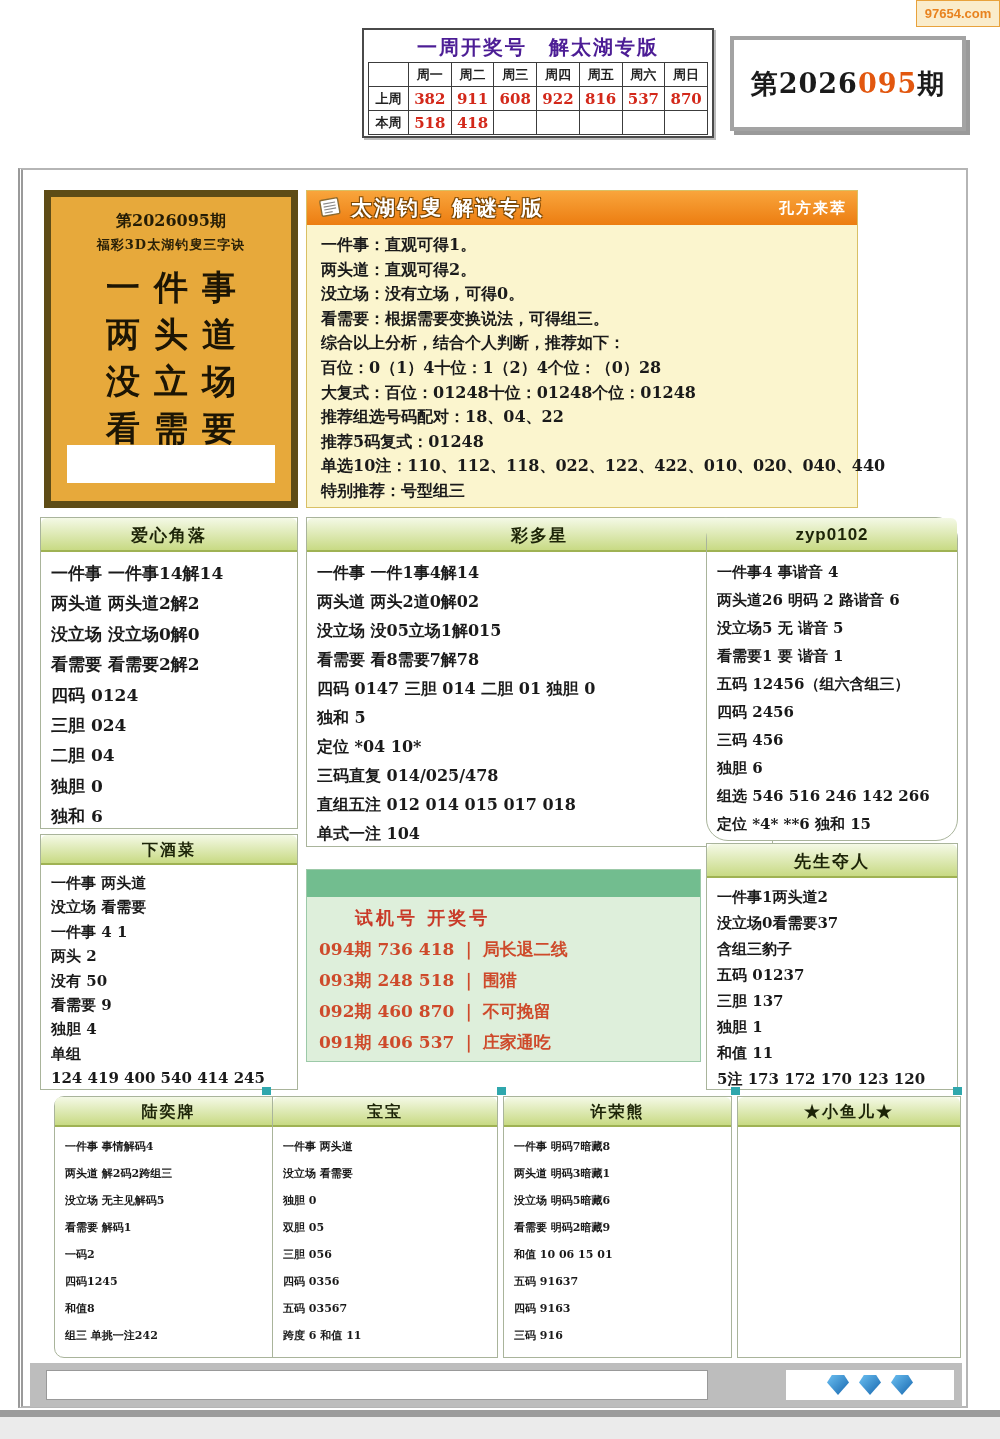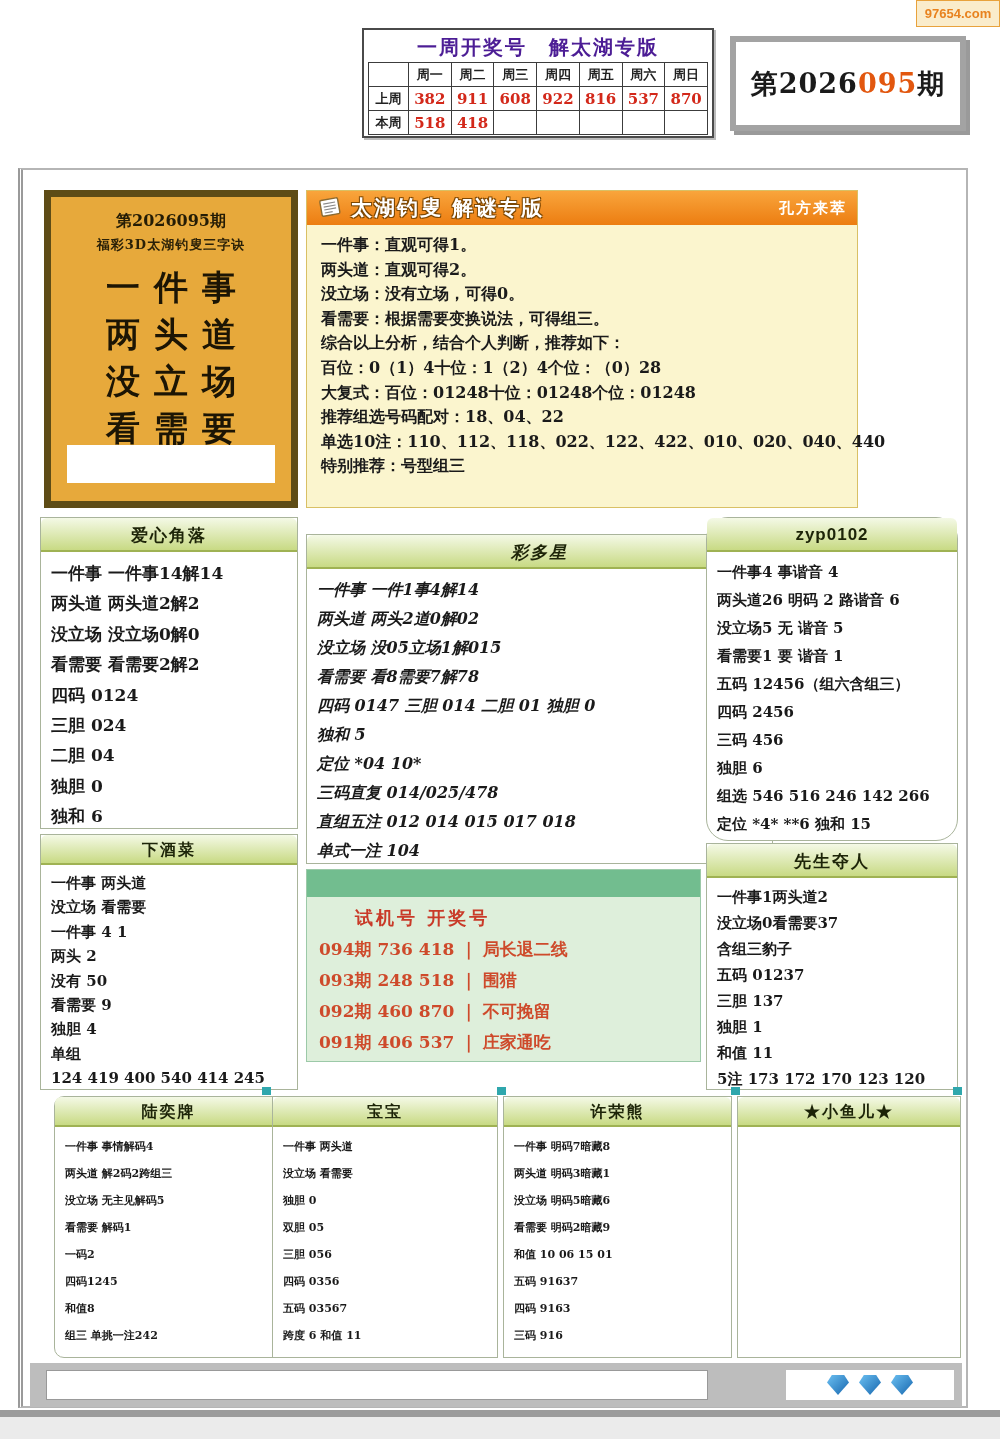--- a/index.html
+++ b/index.html
@@ -36,7 +36,7 @@
   tr.week-vals td.rowlab { color:#222; font-size:13px; width:40px; }
   .issue-box {
     position:absolute; left:730px; top:36px; width:236px; height:95px;
-    border:6px solid #a3a3a3; background:#fff; box-shadow:4px 4px 0 #9a9a9a;
+    border:4px solid #a3a3a3; background:#fff; box-shadow:4px 4px 0 #9a9a9a;
     display:flex; align-items:center; justify-content:center;
     font-weight:bold; font-size:27px; letter-spacing:1px;
   }

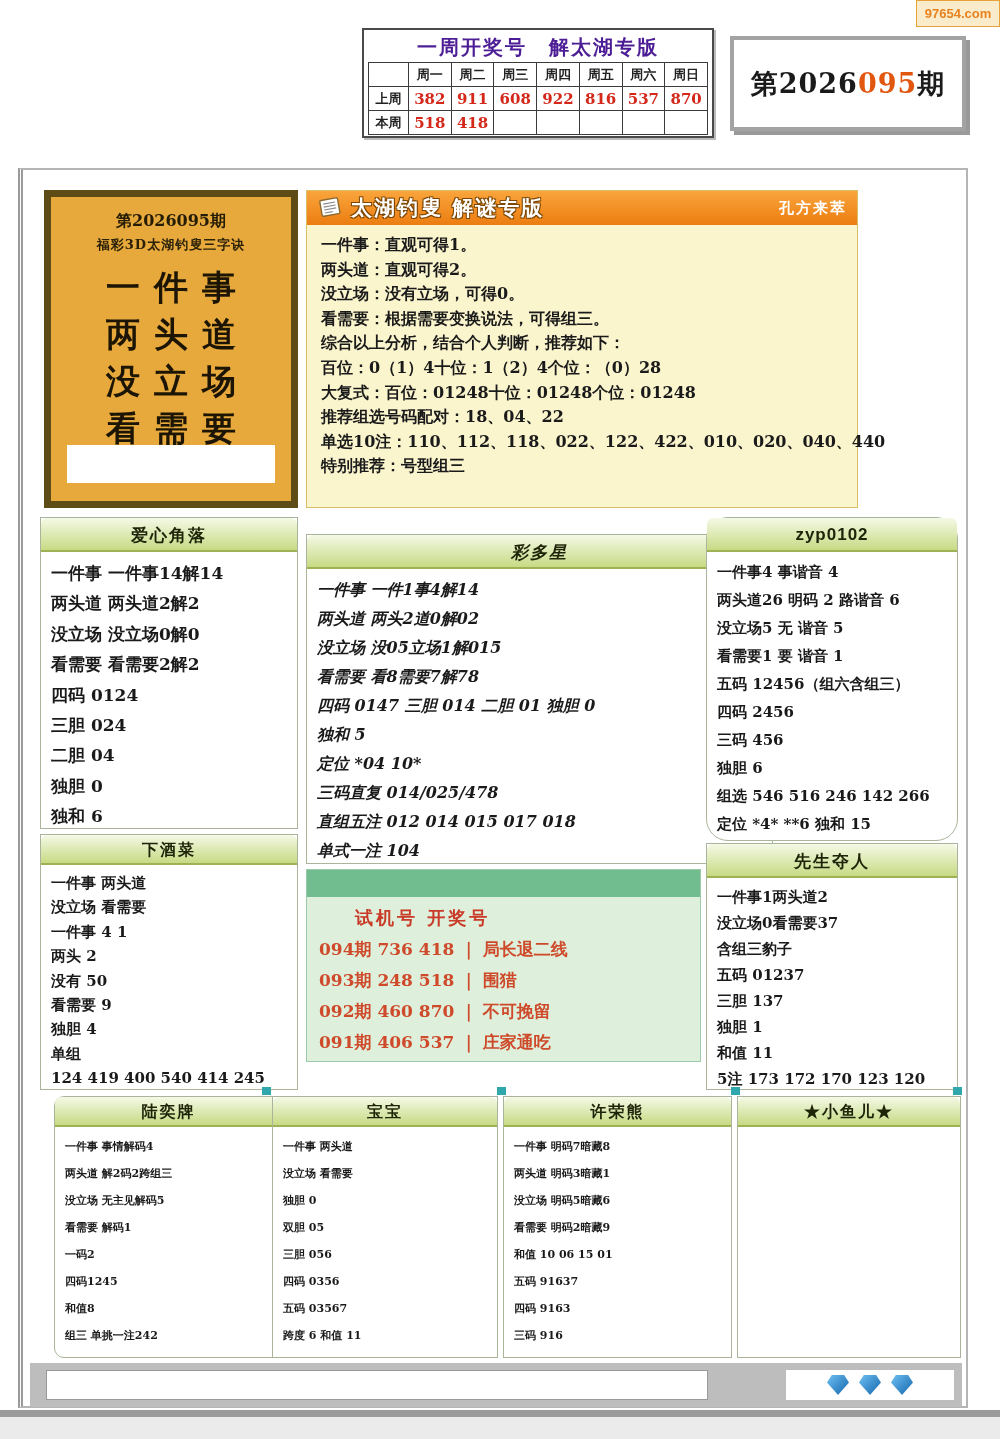--- a/index.html
+++ b/index.html
@@ -214,6 +214,7 @@
       <div class="mline">百位：0（1）4十位：1（2）4个位：（0）28</div>
       <div class="mline">大复式：百位：01248十位：01248个位：01248</div>
       <div class="mline">推荐组选号码配对：18、04、22</div>
+      <div class="mline">推荐5码复式：01248</div>
       <div class="mline">单选10注：110、112、118、022、122、422、010、020、040、440</div>
       <div class="mline">特别推荐：号型组三</div>
     </div>

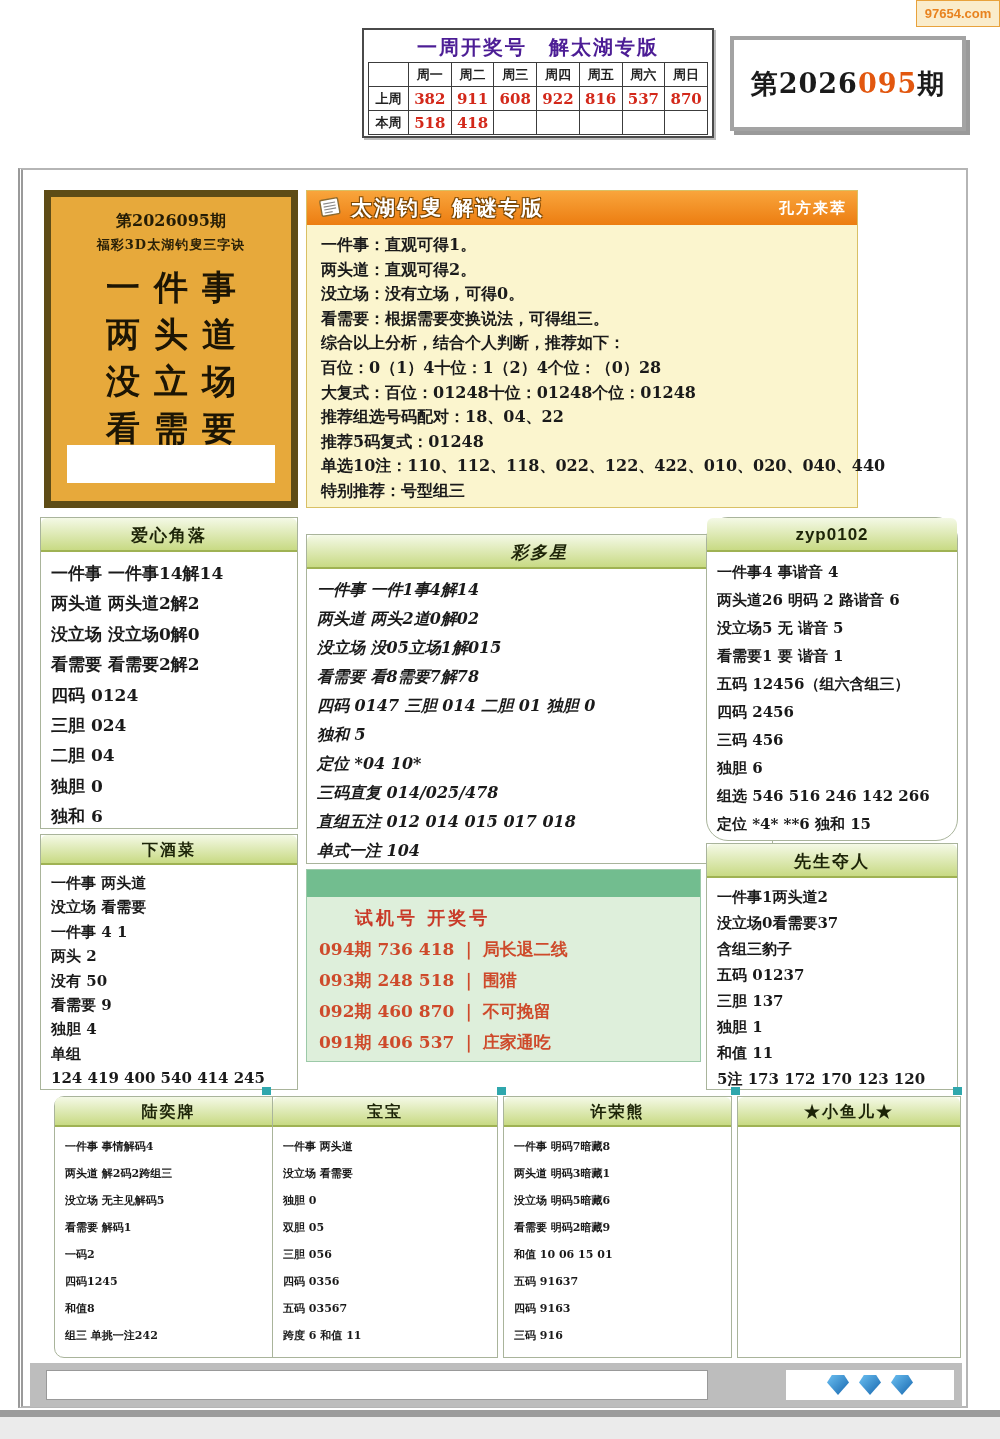--- a/index.html
+++ b/index.html
@@ -249,7 +249,7 @@
     </div>
 </div>
 
-<div class="panel" style="left:306px; top:534px; width:467px; height:330px;font-style:italic;">
+<div class="panel" style="left:306px; top:517px; width:467px; height:330px;">
   <div class="panel-head h34">彩多星</div>
   <div class="panel-body lh29">
       <div>一件事 一件1事4解14</div>

